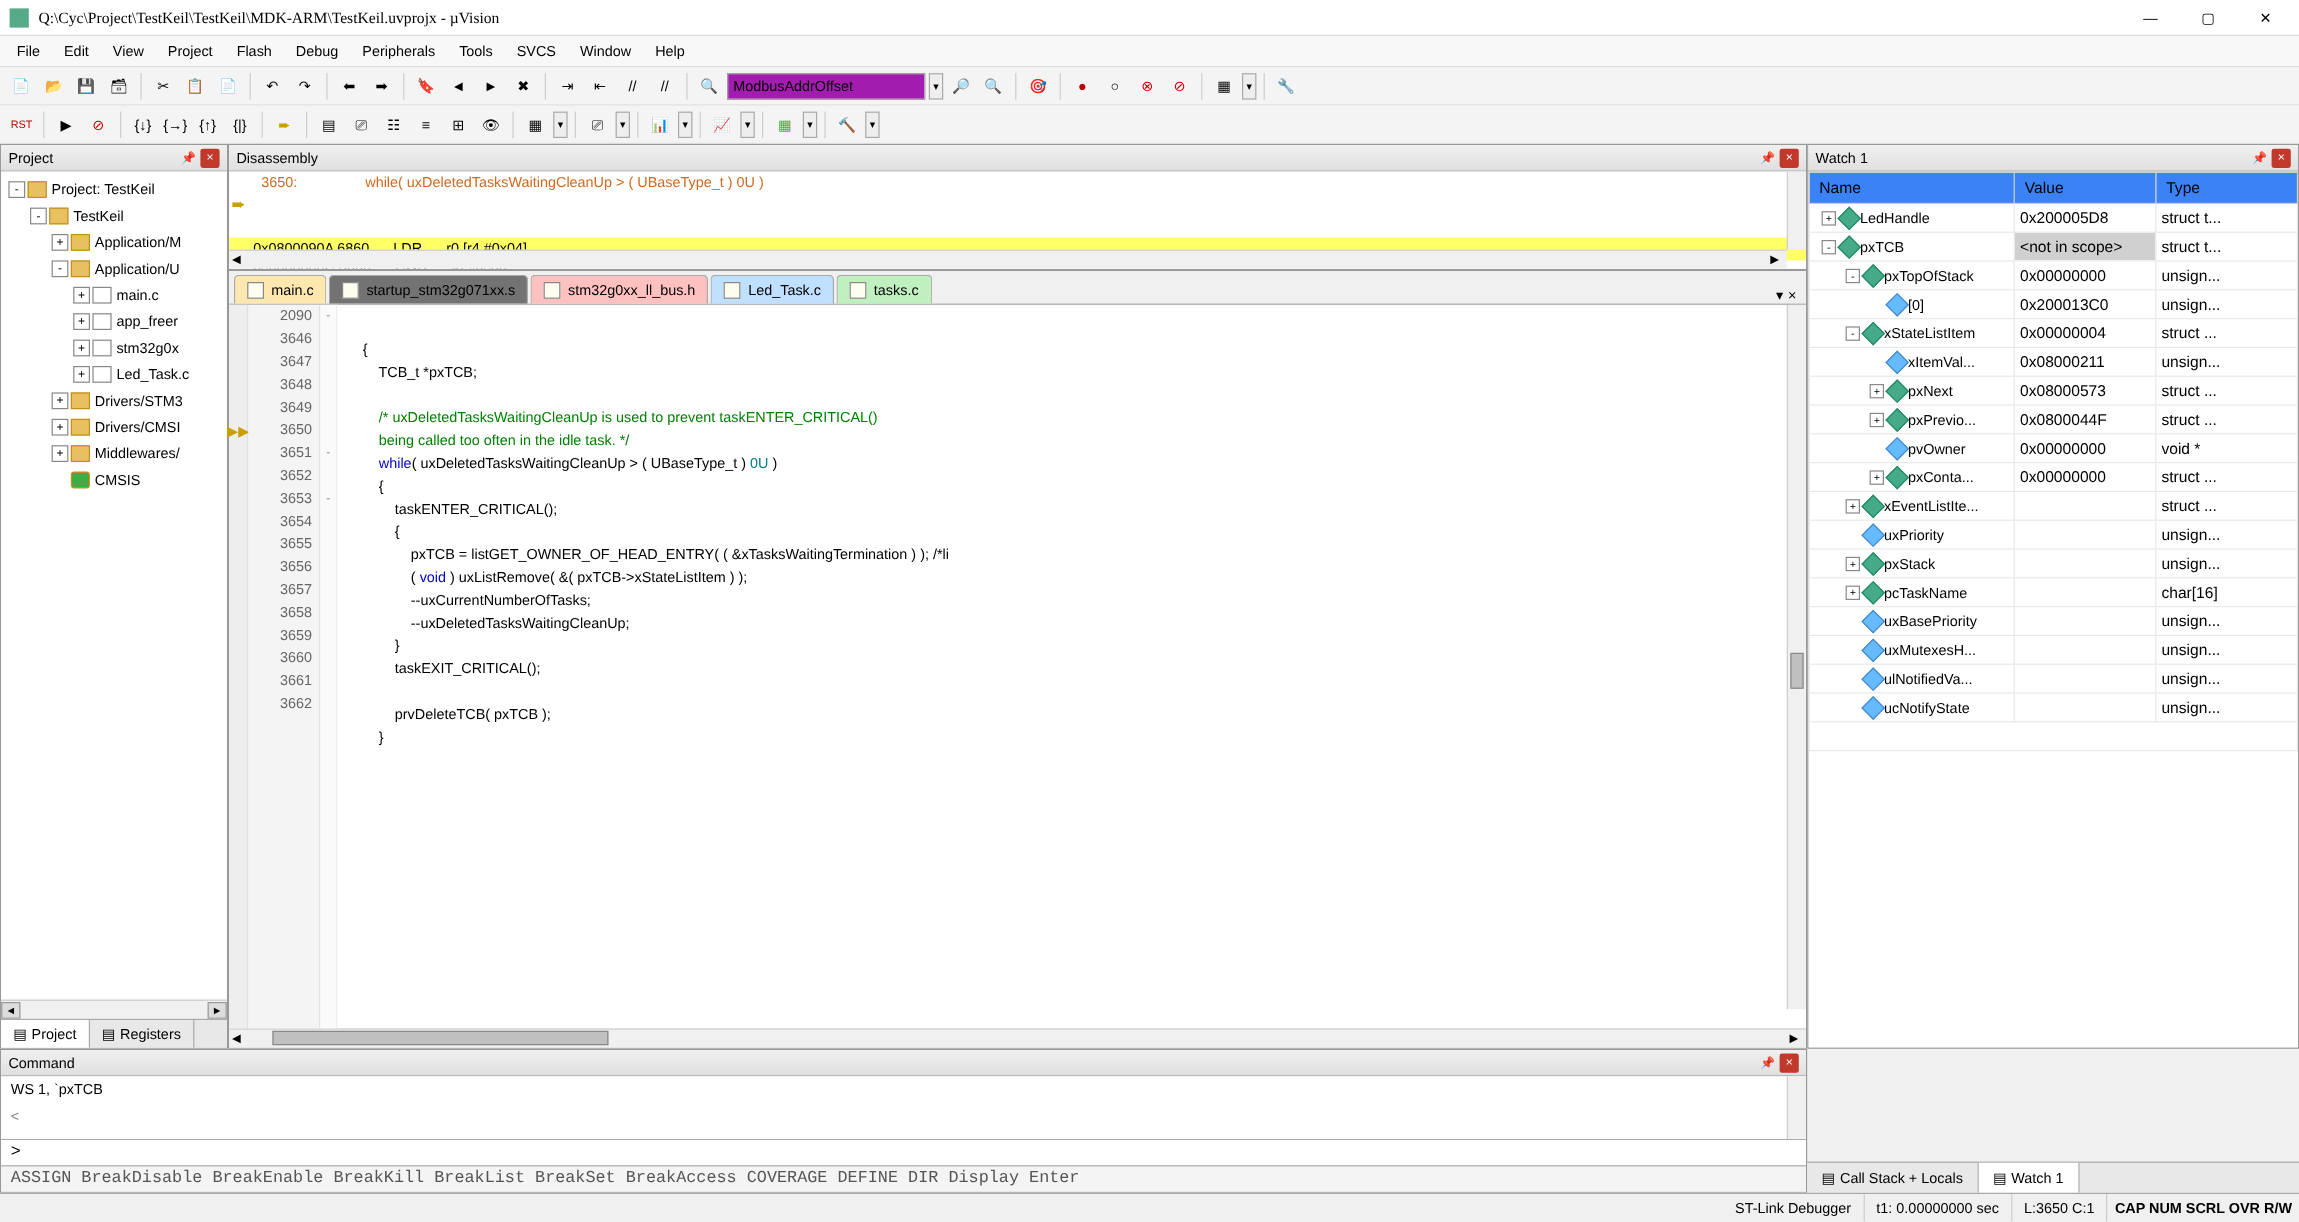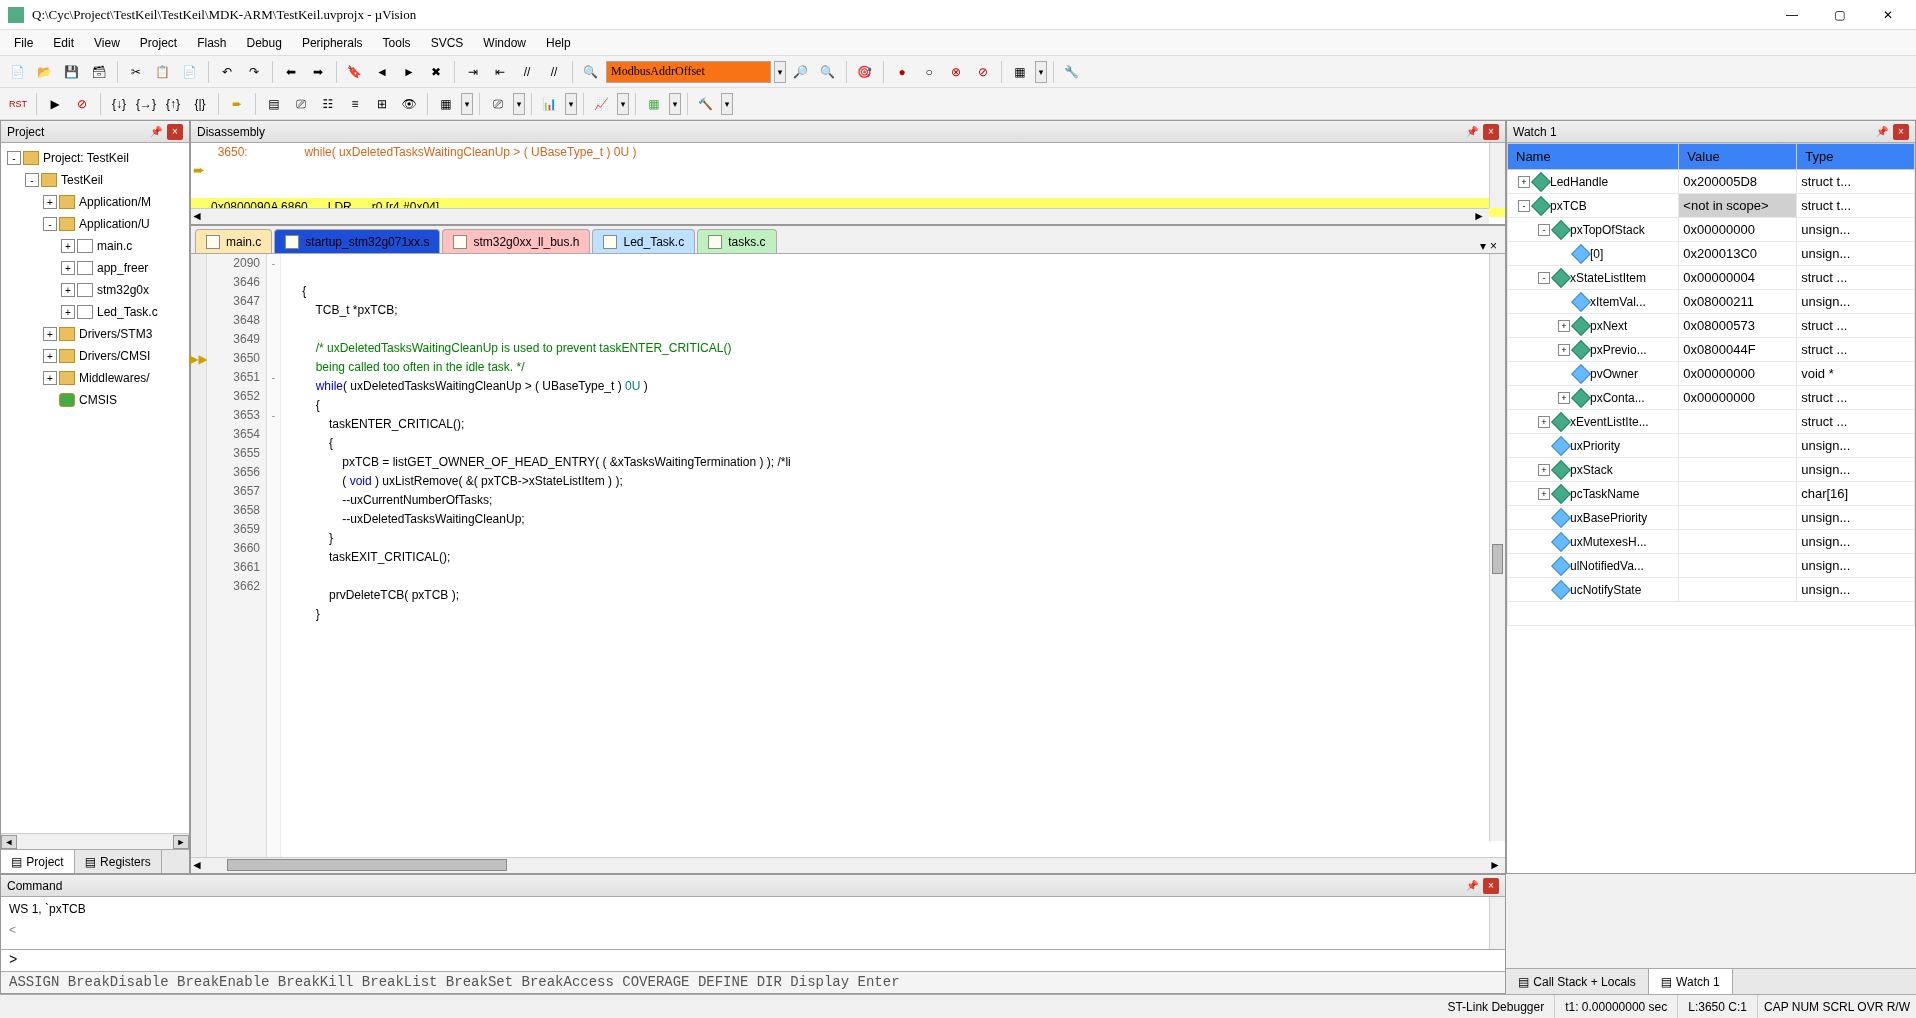--- a/index.html
+++ b/index.html
@@ -20,7 +20,7 @@
 .toolbar { height: 32px; background: #f4f4f4; display: flex; align-items: center; padding: 0 6px; border-bottom: 1px solid #ddd; gap: 3px; }
 .toolbar .tb-btn { width: 24px; height: 24px; display: flex; align-items: center; justify-content: center; cursor: pointer; border: 1px solid transparent; border-radius: 2px; }
 .toolbar .tb-sep { width: 1px; height: 22px; background: #ccc; margin: 0 3px; }
-.toolbar .tb-combo { height: 22px; min-width: 140px; border: 1px solid #aaa; padding: 0 4px; background: #f97316; font-family: Liberation Serif, serif; }
+.toolbar .tb-combo { height: 22px; min-width: 140px; border: 1px solid #aaa; padding: 0 4px; background: #a21caf; }
 .toolbar .tb-dd { width: 12px; height: 22px; border: 1px solid #aaa; background: #eee; font-size: 9px; display:flex; align-items:center; justify-content:center;}
 
 

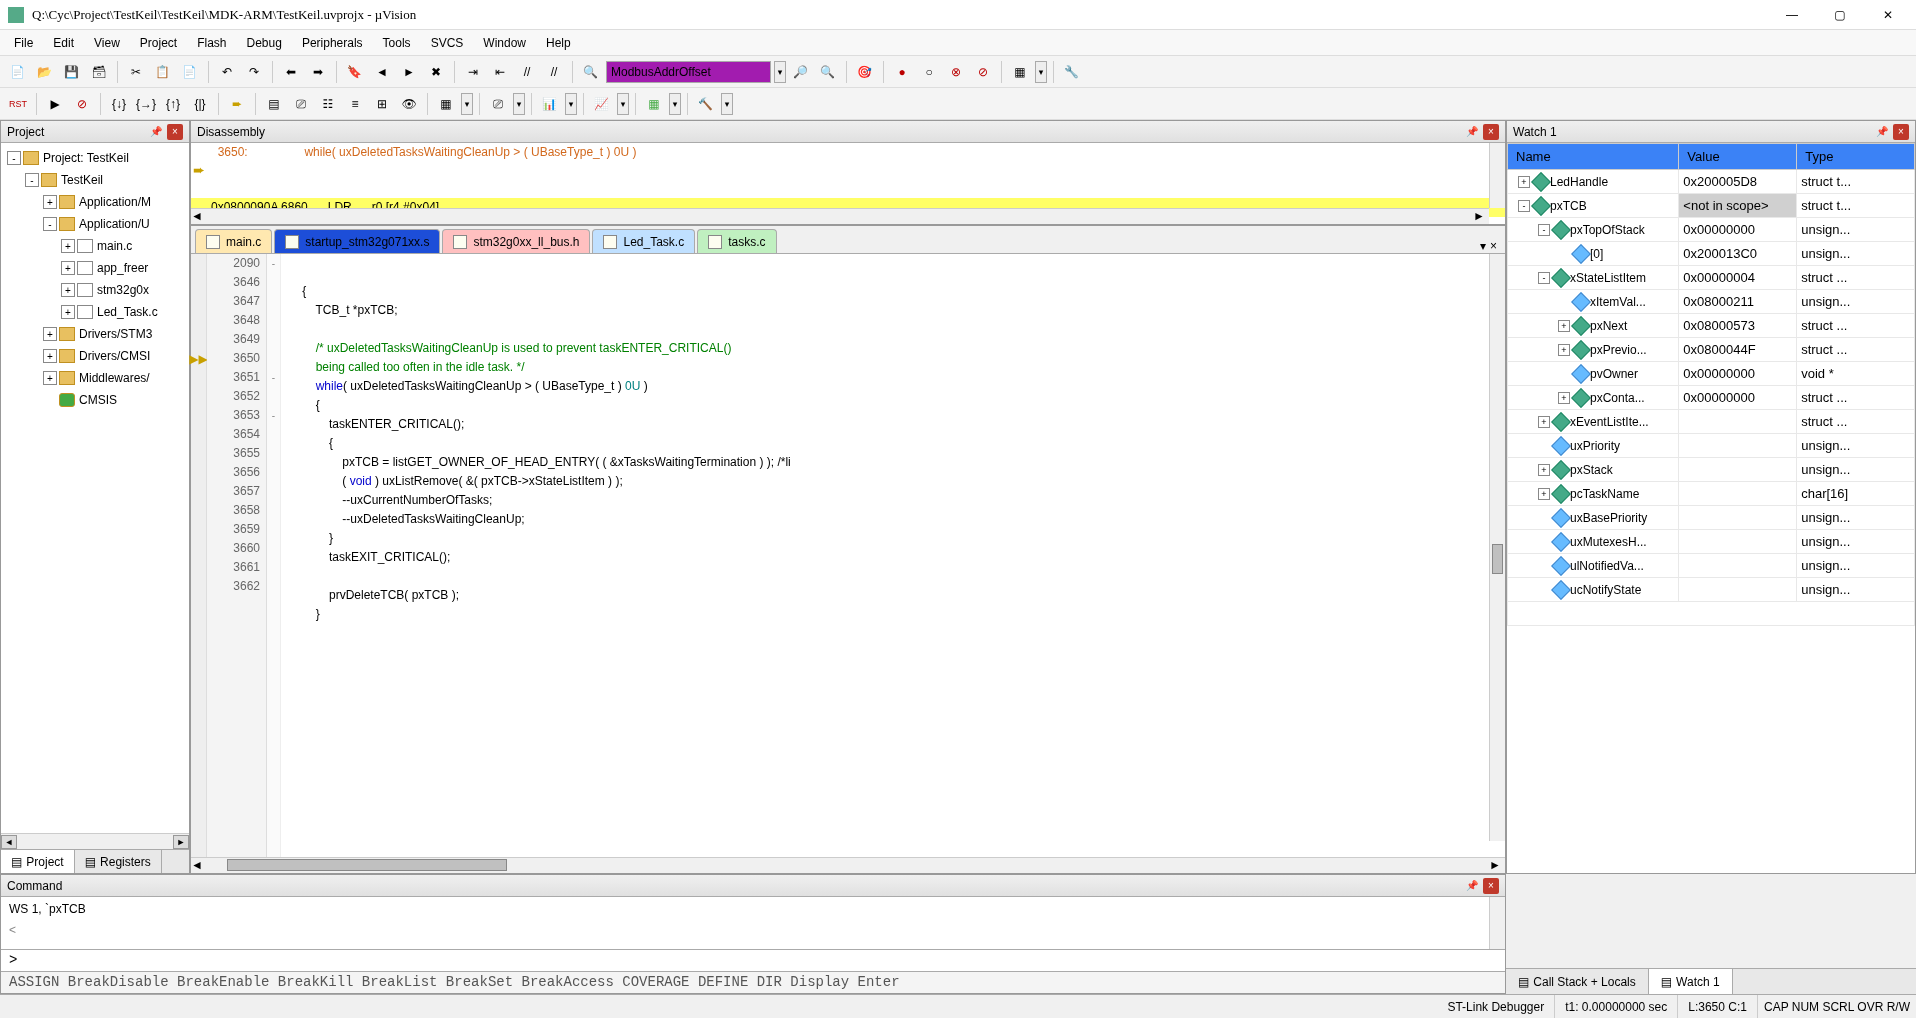--- a/index.html
+++ b/index.html
@@ -66,7 +66,7 @@
 .editor-tab { height: 24px; padding: 0 10px; display: flex; align-items: center; gap: 6px; border: 1px solid #aaa; border-bottom: none; border-radius: 4px 4px 0 0; cursor: pointer; font-size: 13px;}
 .editor-tab .et-icon { width: 14px; height: 14px; border: 1px solid #888; background:#fdfdf0;}
 .editor-tab.t-main { background: #ffe8b0; }
-.editor-tab.t-startup { background: #1d4ed8; }
+.editor-tab.t-startup { background: #737373; }
 .editor-tab.t-bus { background: #ffc0c0; }
 .editor-tab.t-led { background: #c0e0ff; }
 .editor-tab.t-tasks { background: #c0f0c0; }

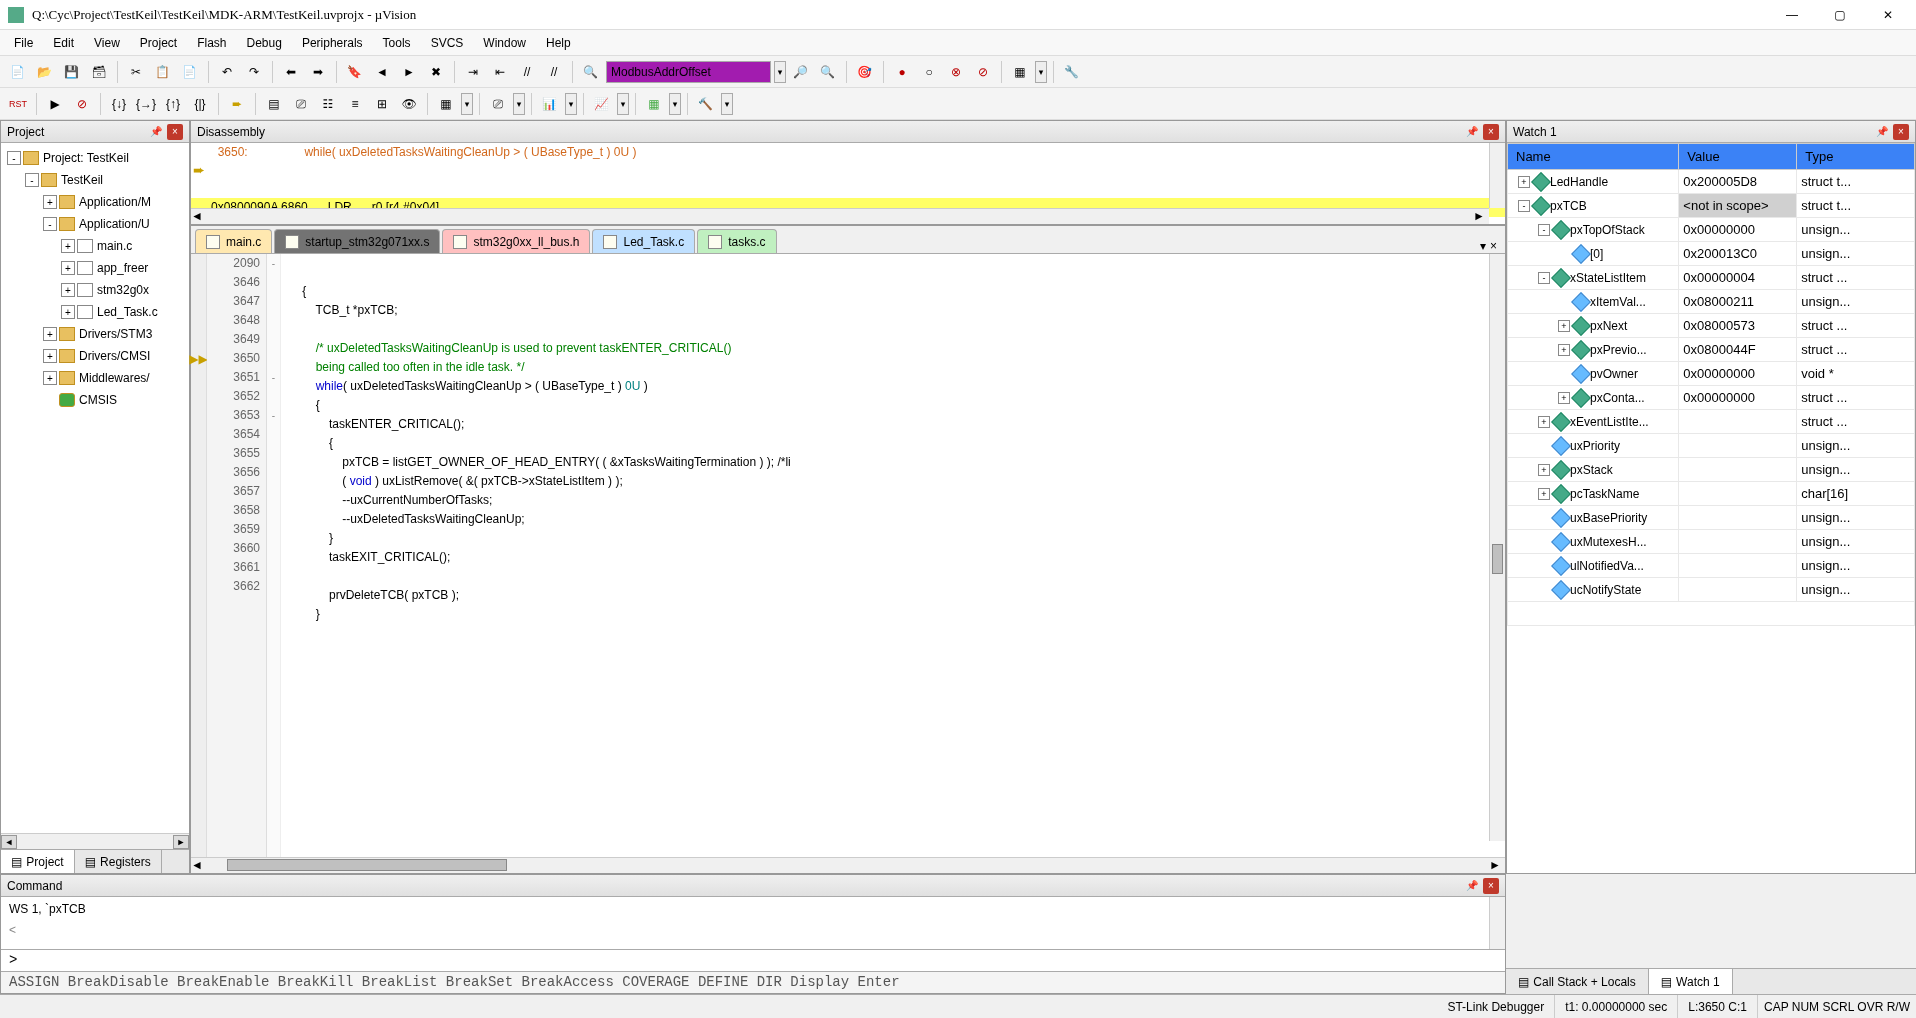--- a/index.html
+++ b/index.html
@@ -122,7 +122,7 @@
 .statusbar { height: 24px; background: #f0f0f0; border-top: 1px solid #aaa; display: flex; align-items: center; font-size: 12px;}
 .statusbar .sb-cell { padding: 0 10px; border-right: 1px solid #ccc; height: 100%; display: flex; align-items: center;}
 .statusbar .sb-spacer { flex: 1; }
-.statusbar .sb-right { padding: 0 6px;}
+.statusbar .sb-right { padding: 0 6px; font-weight: bold;}
 </style>
 </head>
 <body>

